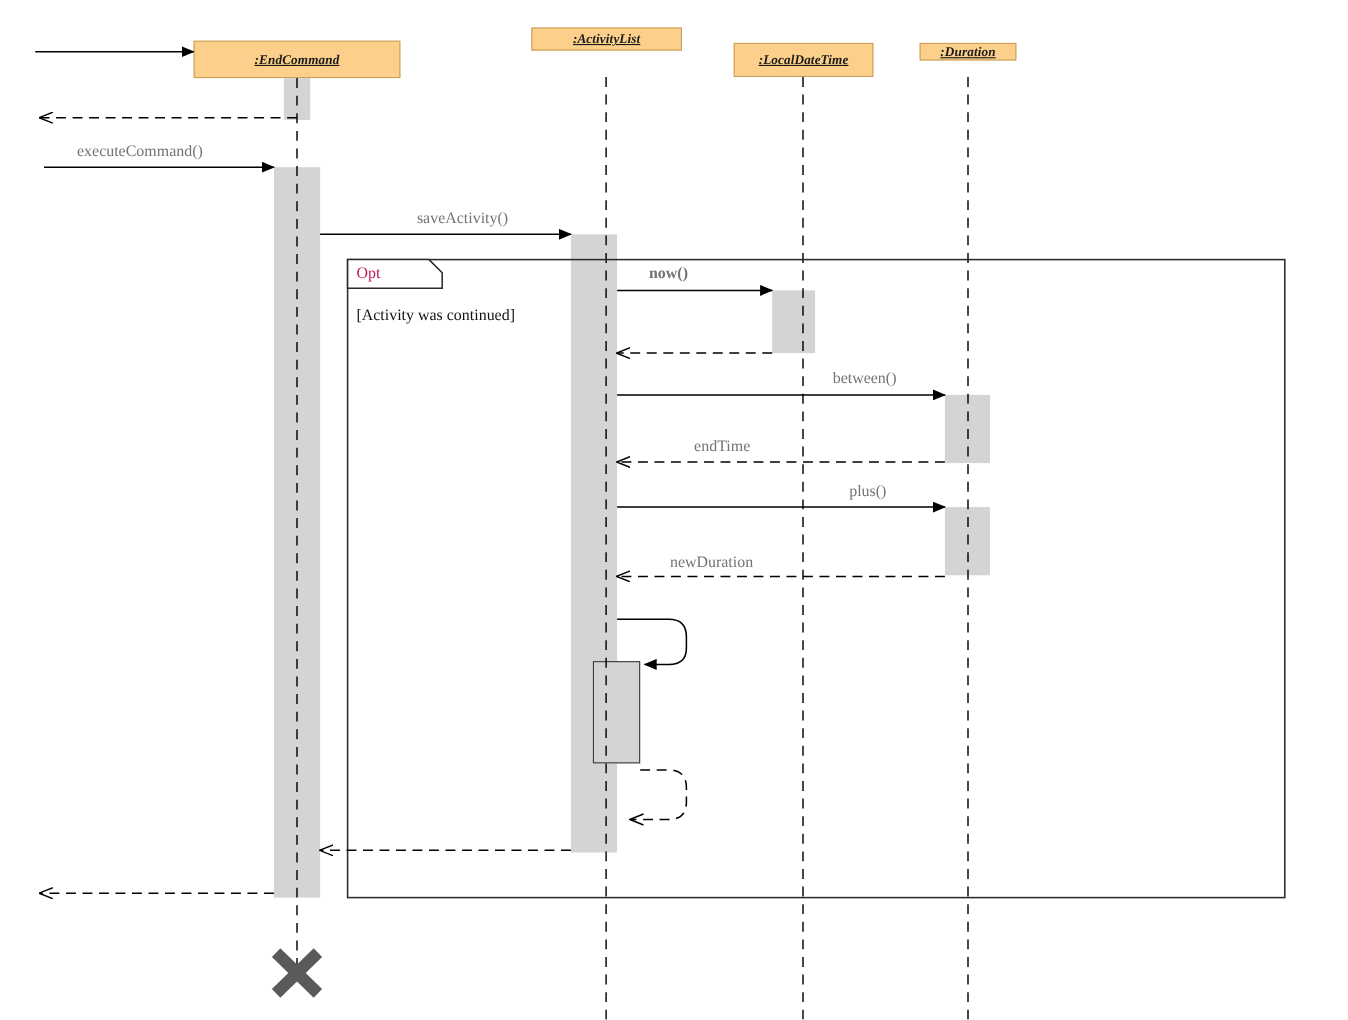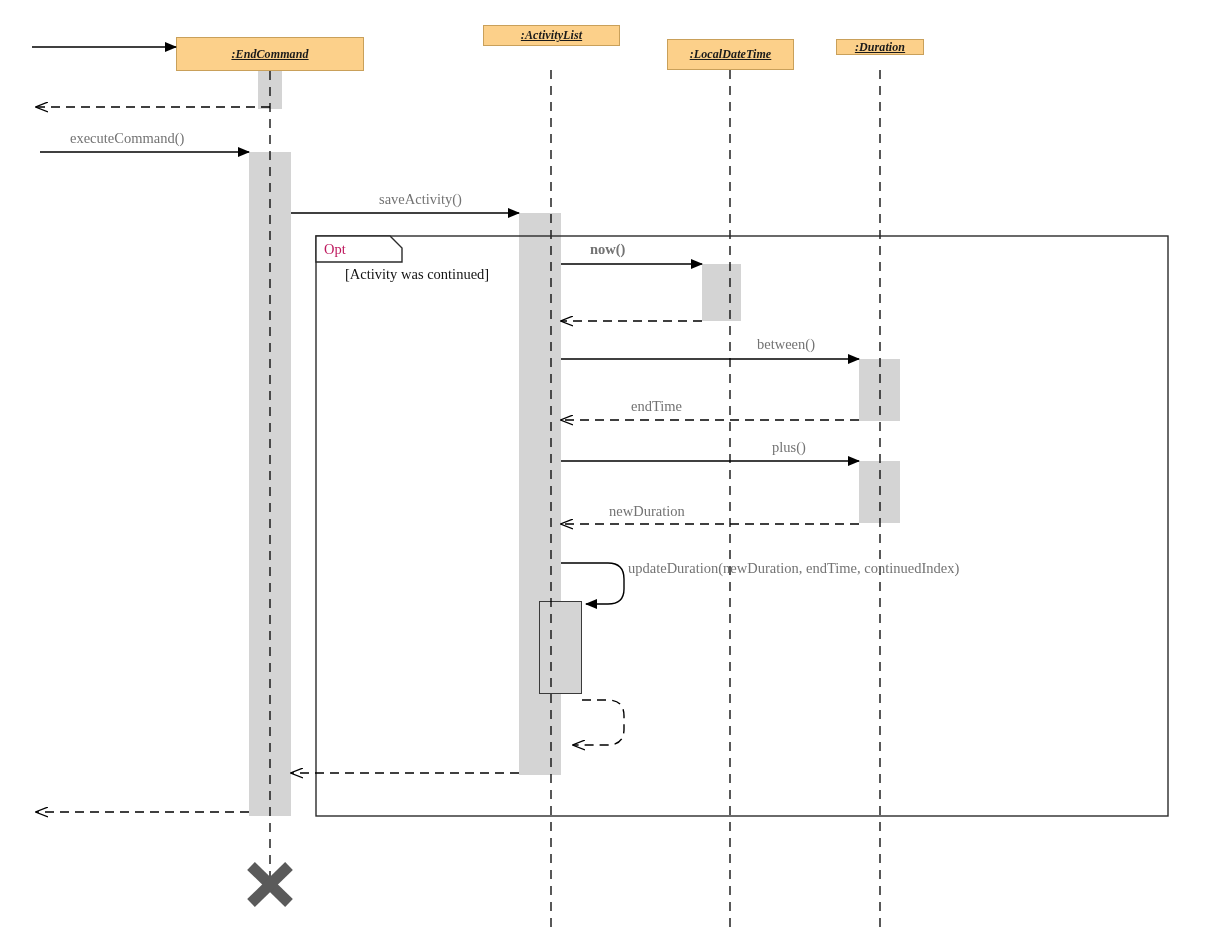--- a/index.html
+++ b/index.html
@@ -144,7 +144,7 @@
   </svg>
 
   <div class="frag-label" style="left:324px; top:241px;">Opt</div>
-  <div class="guard-label" style="left:324px; top:266px;margin-left:21px;">[Activity was continued]</div>
+  <div class="guard-label" style="left:324px; top:279px;">[Activity was continued]</div>
 
   <div class="msg-label" style="left:70px; top:130px;">executeCommand()</div>
   <div class="msg-label" style="left:379px; top:191px;">saveActivity()</div>

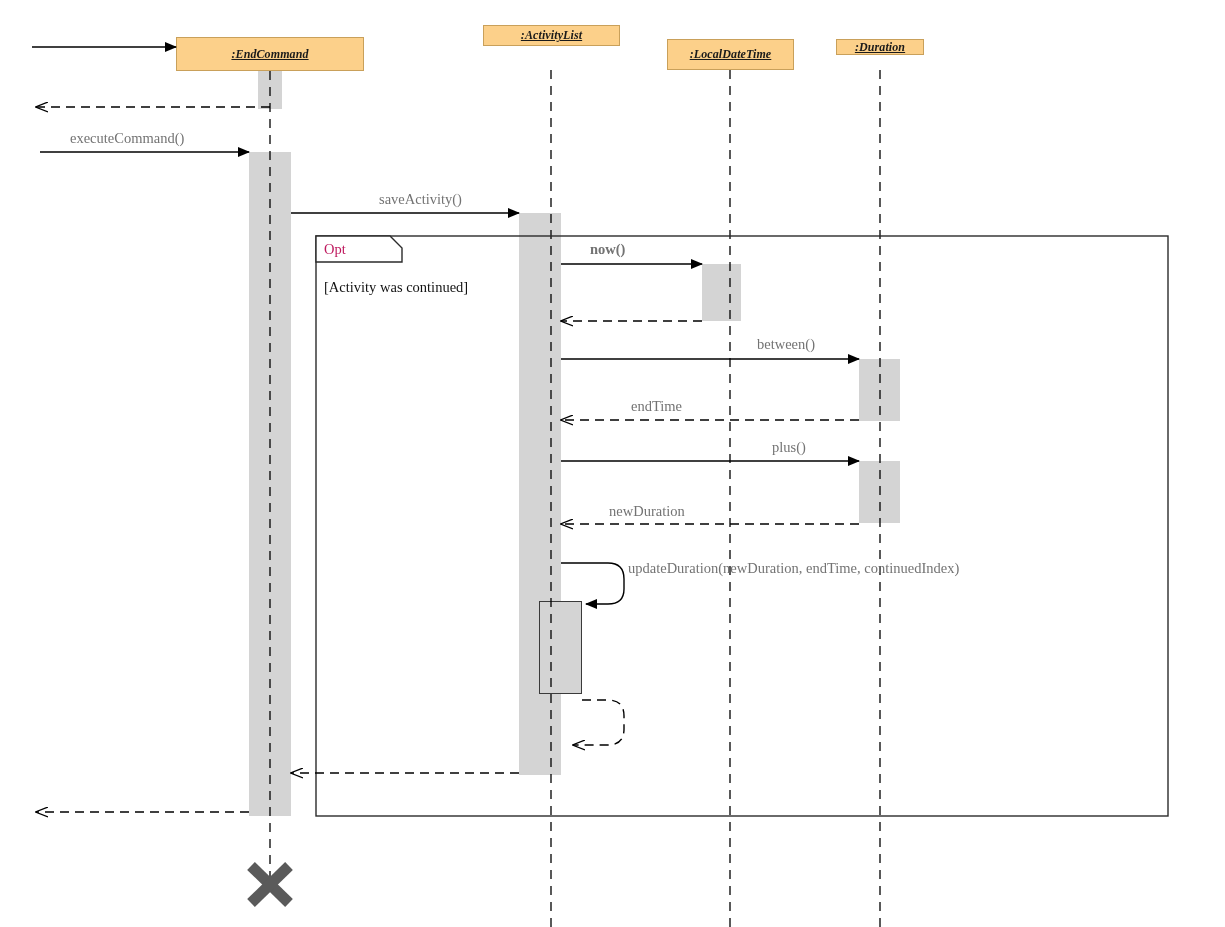--- a/index.html
+++ b/index.html
@@ -153,7 +153,6 @@
   <div class="msg-label" style="left:631px; top:398px;">endTime</div>
   <div class="msg-label" style="left:772px; top:439px;">plus()</div>
   <div class="msg-label" style="left:609px; top:503px;">newDuration</div>
-  <div class="msg-label" style="left:628px; top:560px;">updateDuration(newDuration, endTime, continuedIndex)</div>
 
 </div>
 

